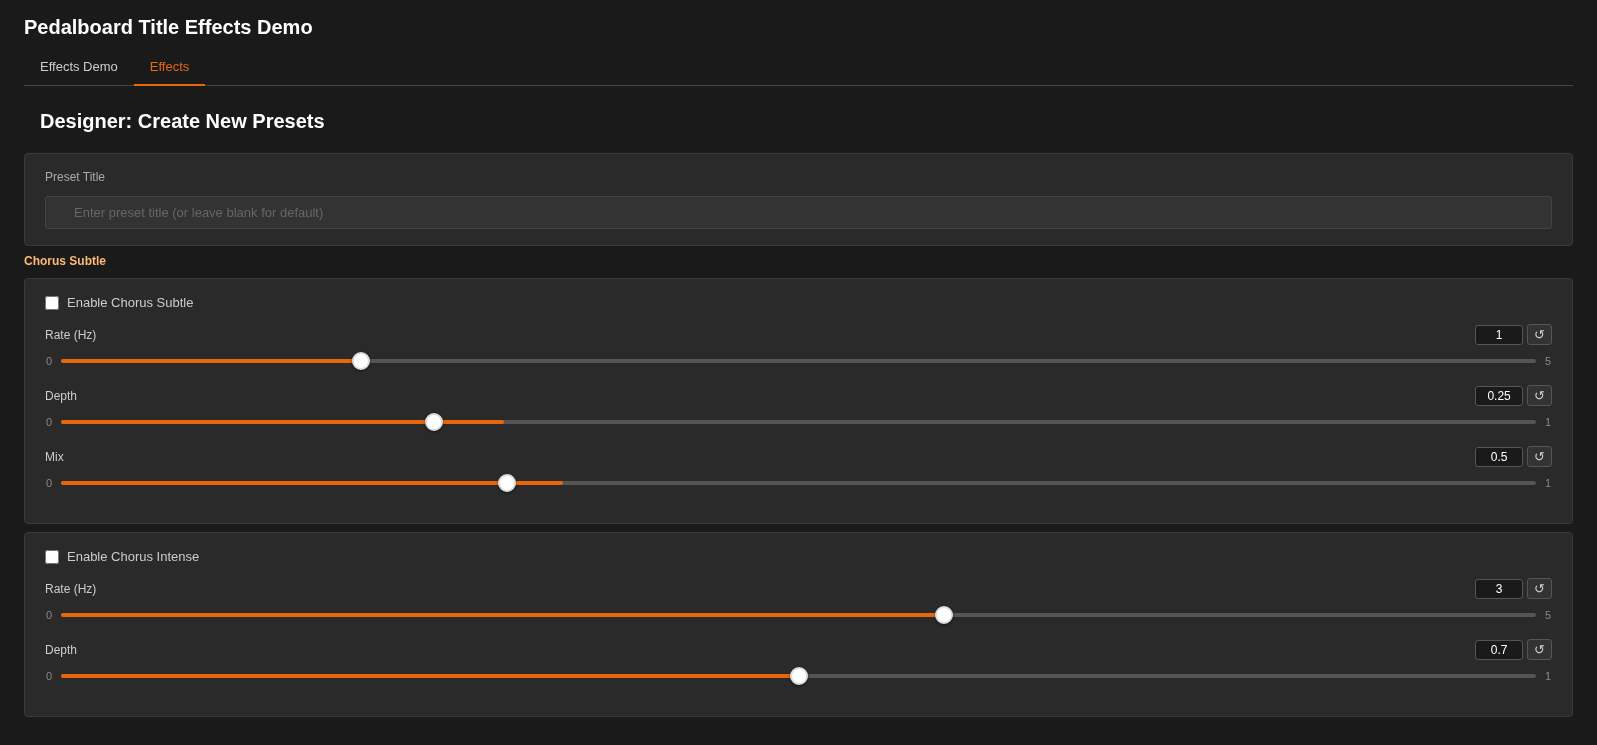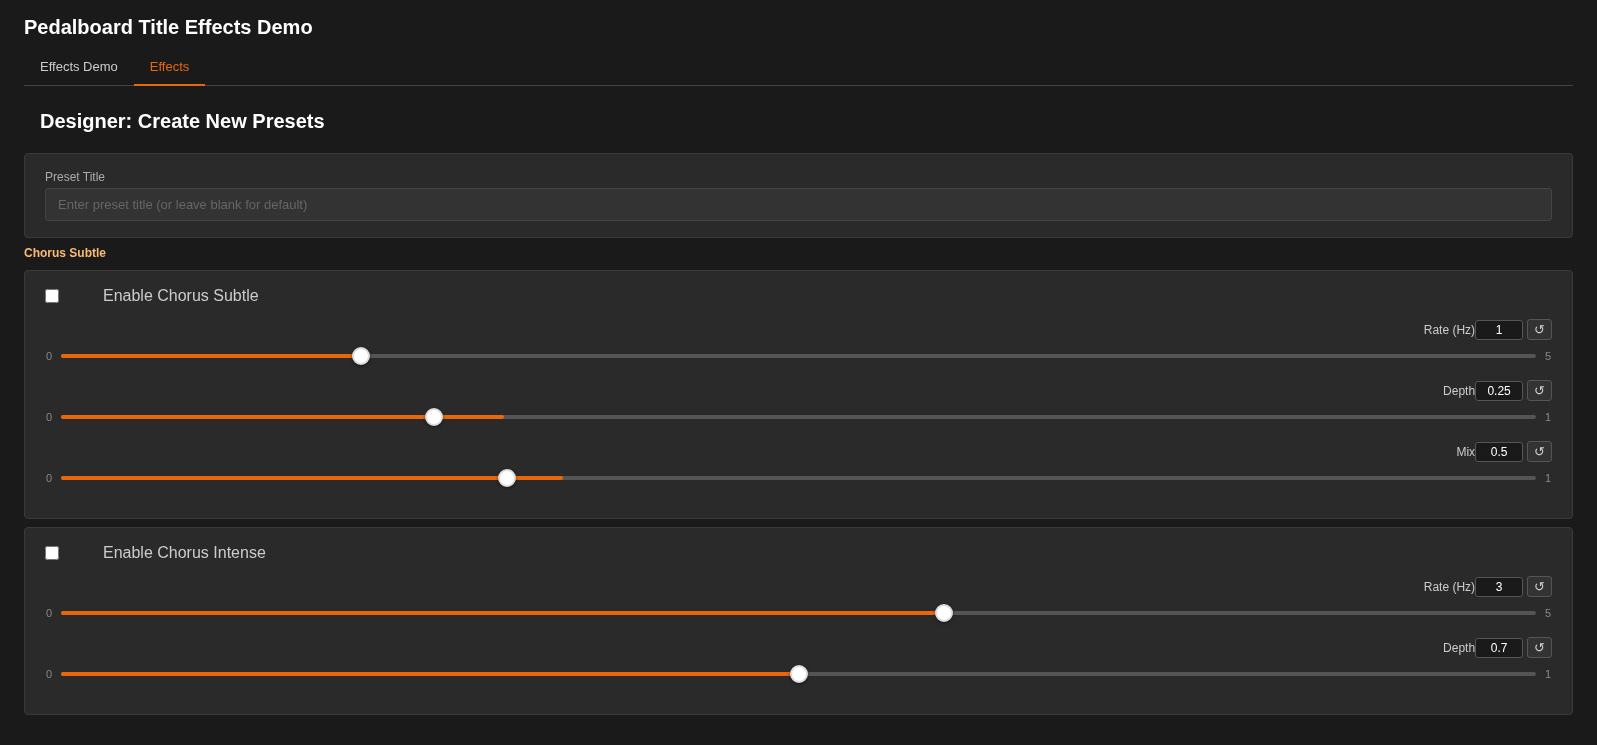--- a/index.html
+++ b/index.html
@@ -77,7 +77,7 @@
     .preset-label {
       font-size: 12px;
       color: #aaa;
-      margin-bottom: 4px;
+      margin-bottom: 12px;
     }
 
     .preset-input {

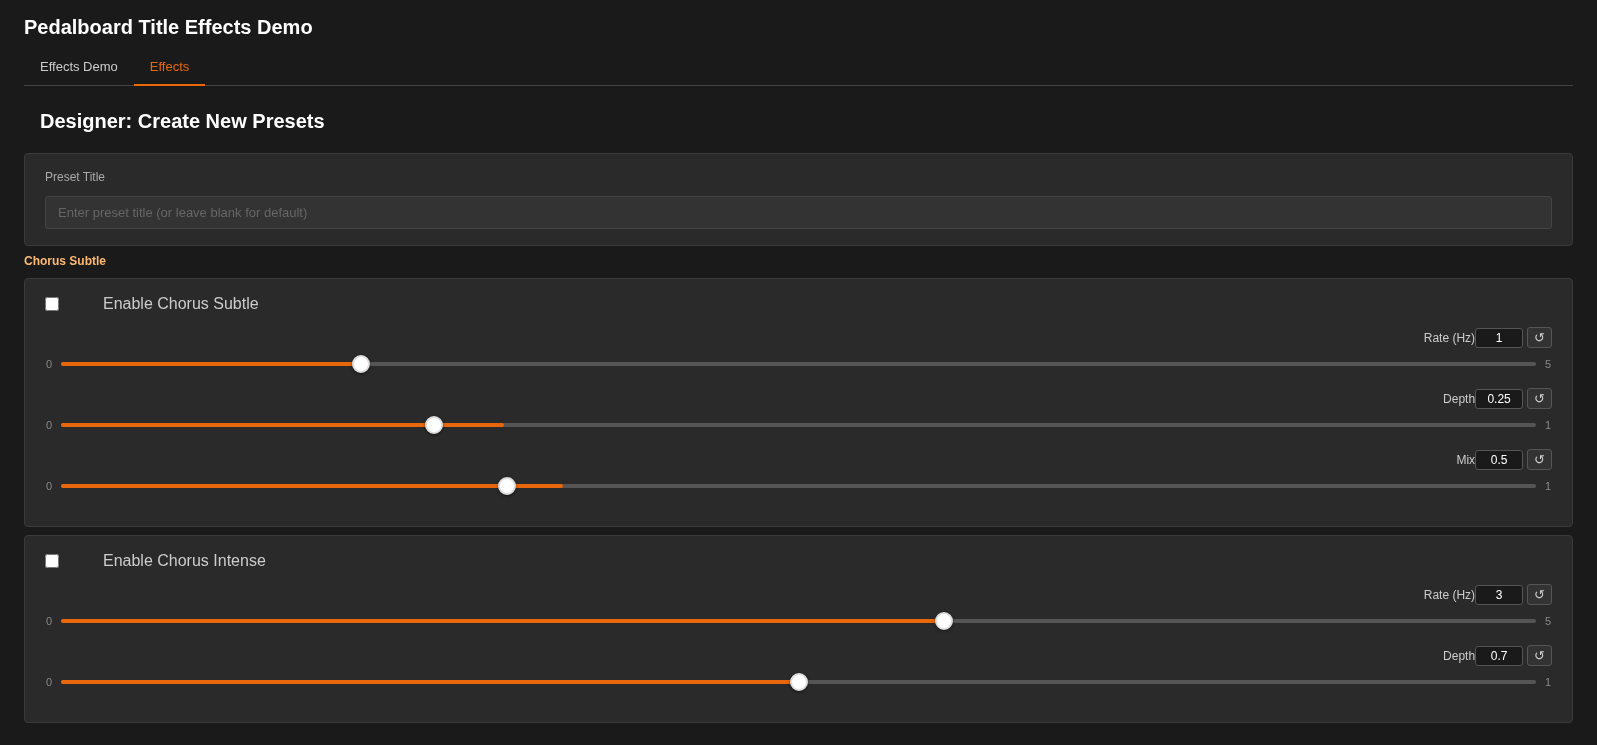--- a/index.html
+++ b/index.html
@@ -87,7 +87,7 @@
       border-radius: 3px;
       color: #888;
       font-size: 13px;
-      padding: 8px 12px;
+      padding: 8px 28px;
       outline: none;
     }
 

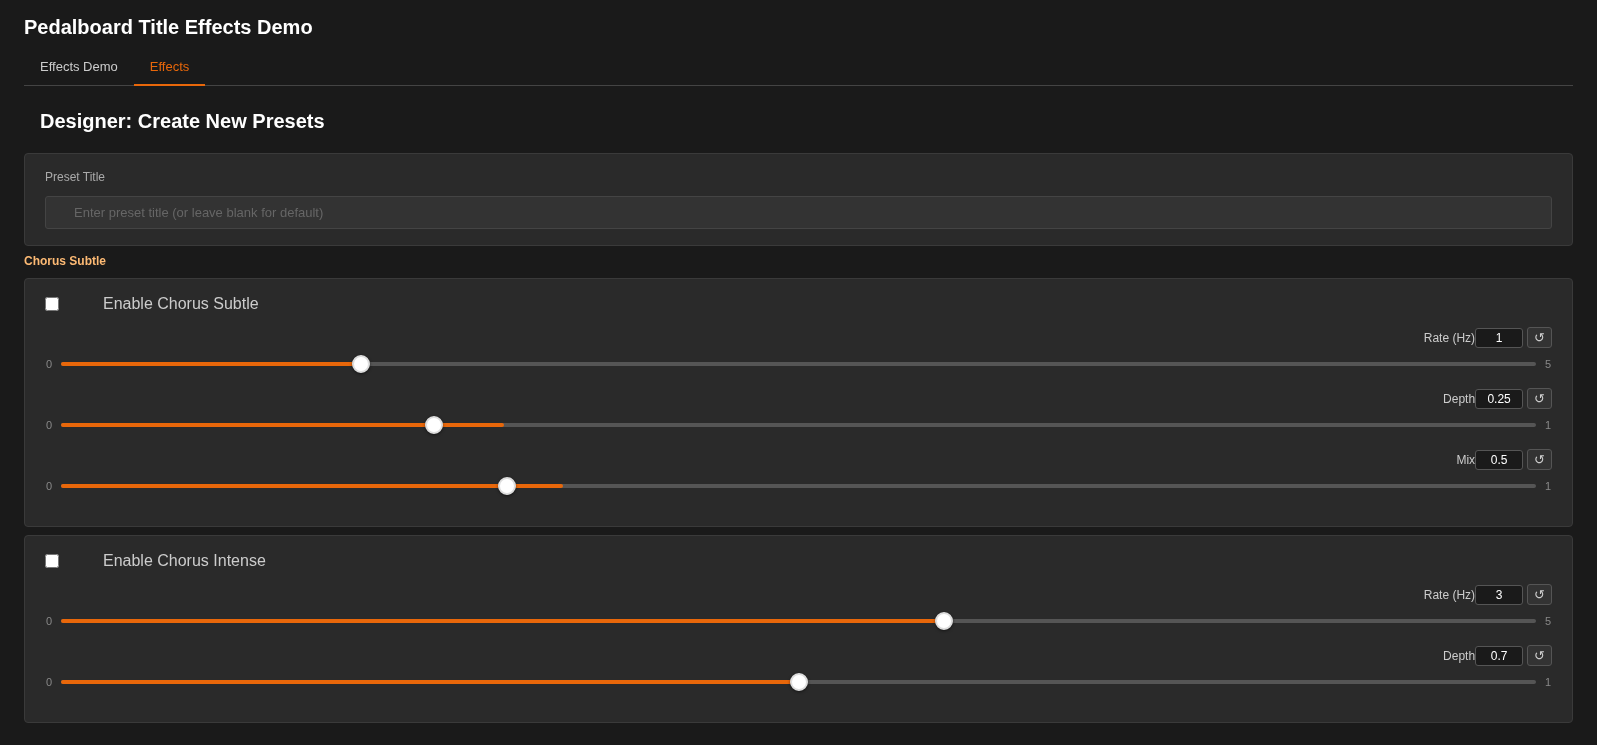--- a/index.html
+++ b/index.html
@@ -110,9 +110,8 @@
     }
 
     .enable-label {
-      font-size: 16px;
+      font-size: 13px;
       color: #ccc;
-      margin-left: 36px;
     }
 
     .slider-row {

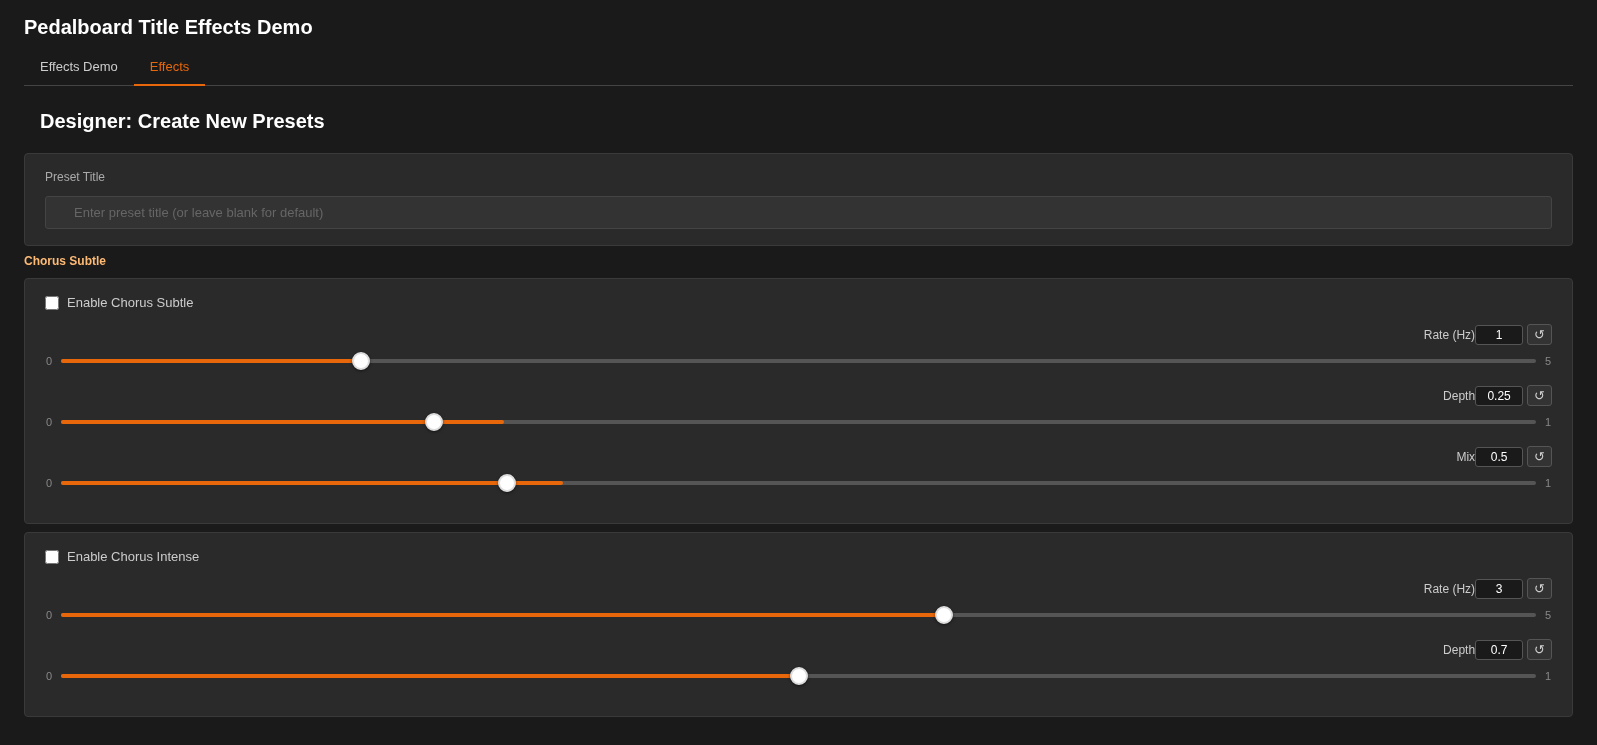--- a/index.html
+++ b/index.html
@@ -120,7 +120,7 @@
 
     .slider-header {
       display: flex;
-      justify-content: flex-end;
+      justify-content: space-between;
       align-items: center;
       margin-bottom: 6px;
     }

